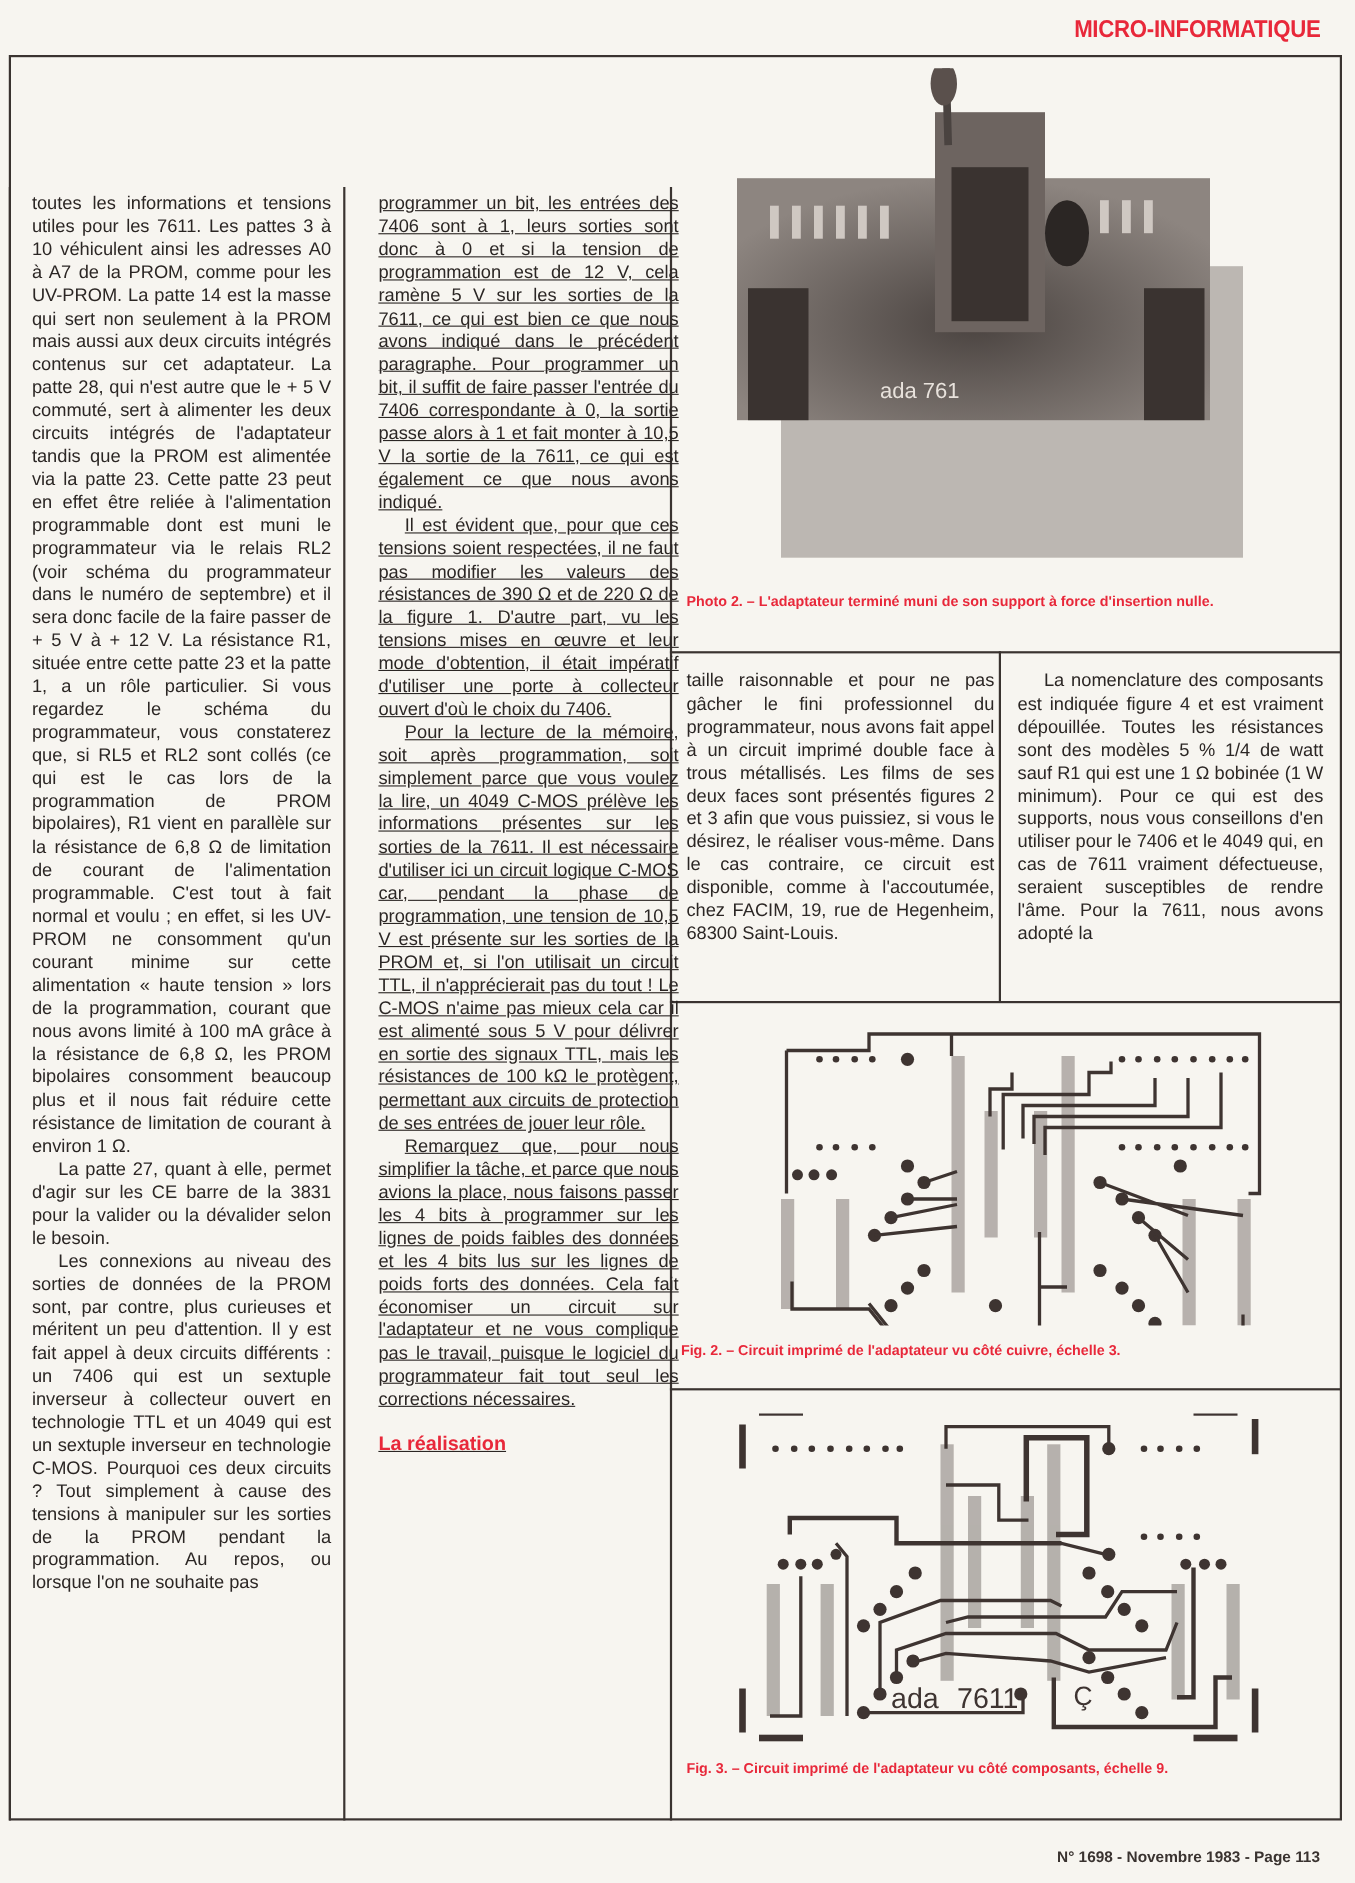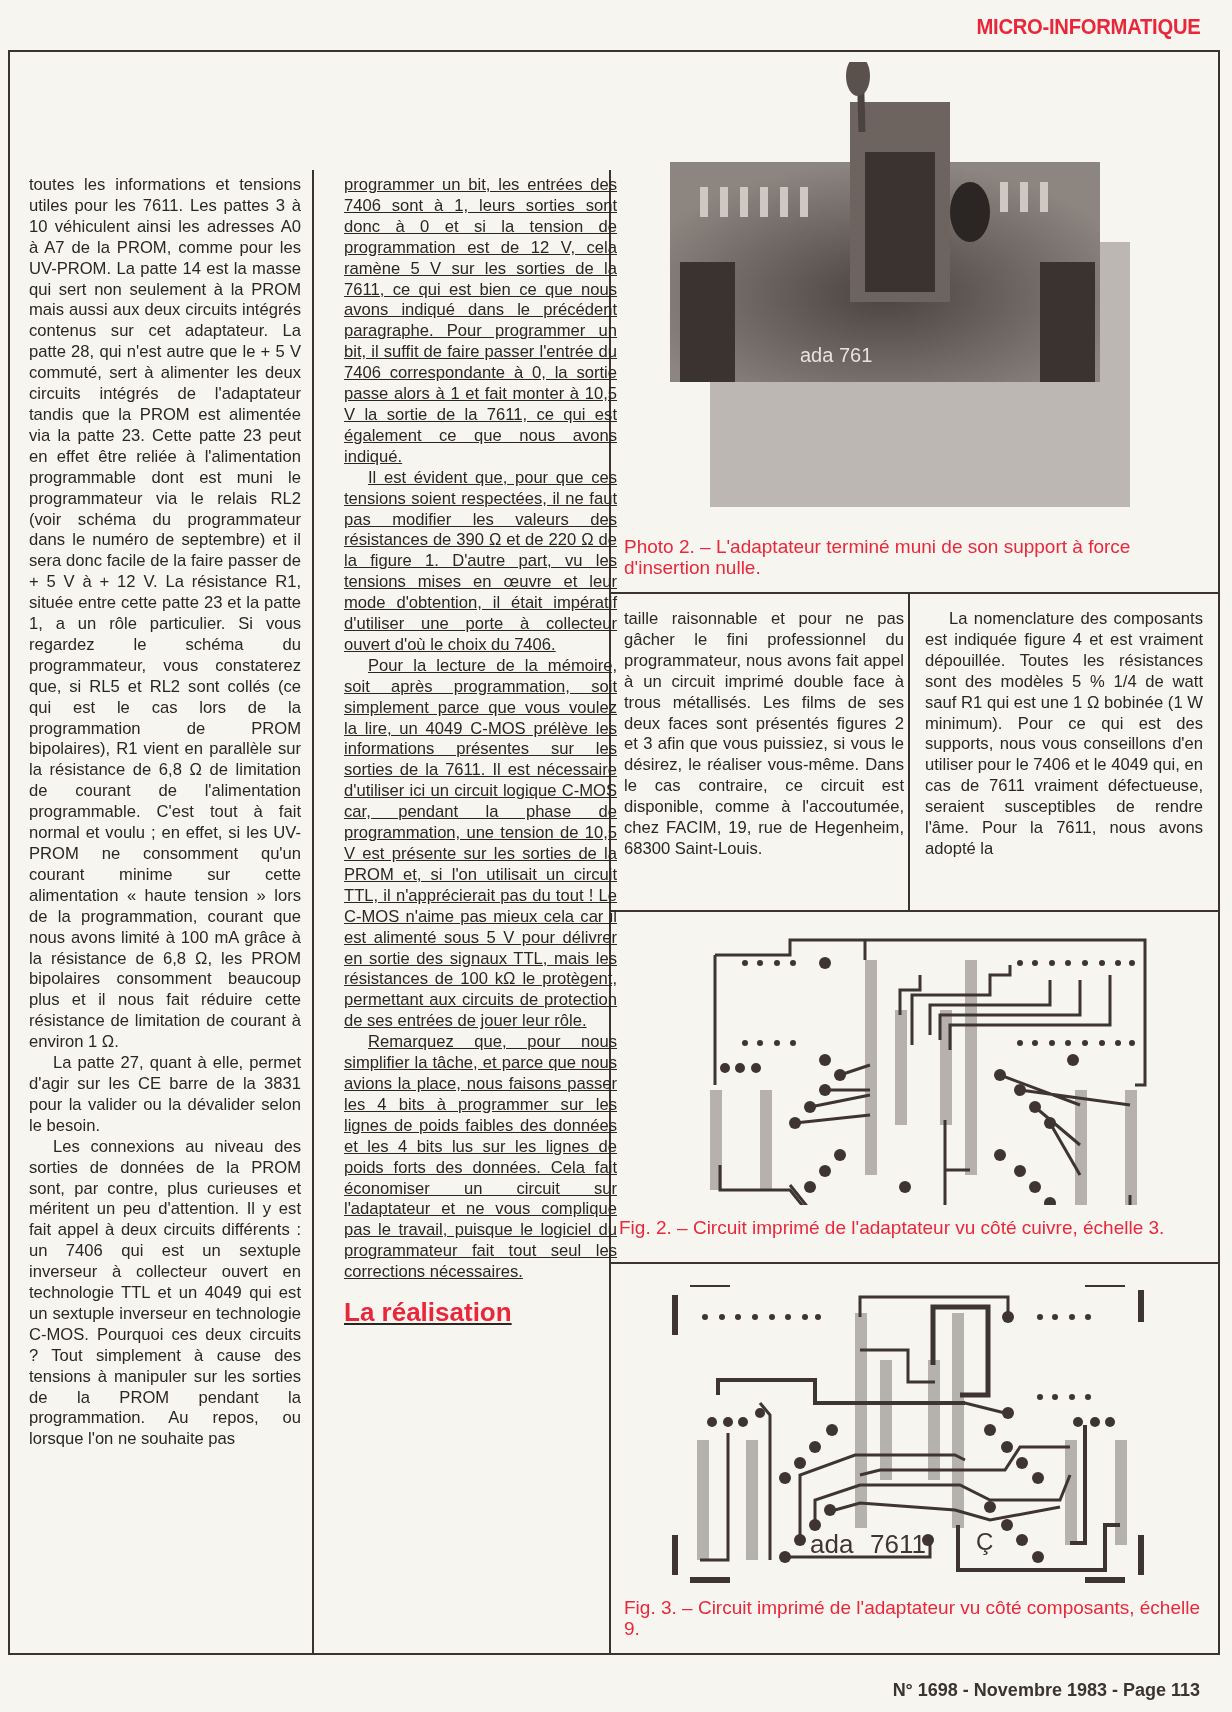--- a/index.html
+++ b/index.html
@@ -36,8 +36,8 @@
     margin:14px 0 12px 0;
   }
   .caption {
-    position:absolute; color:#e8283a; font-weight:normal;
-    font-size:19px; line-height:20.5px;
+    position:absolute; color:#e8283a; font-weight:bold;
+    font-size:13px; line-height:20.5px;
   }
   .photo {
     position:absolute; left:640px; top:62px; width:540px; height:455px;

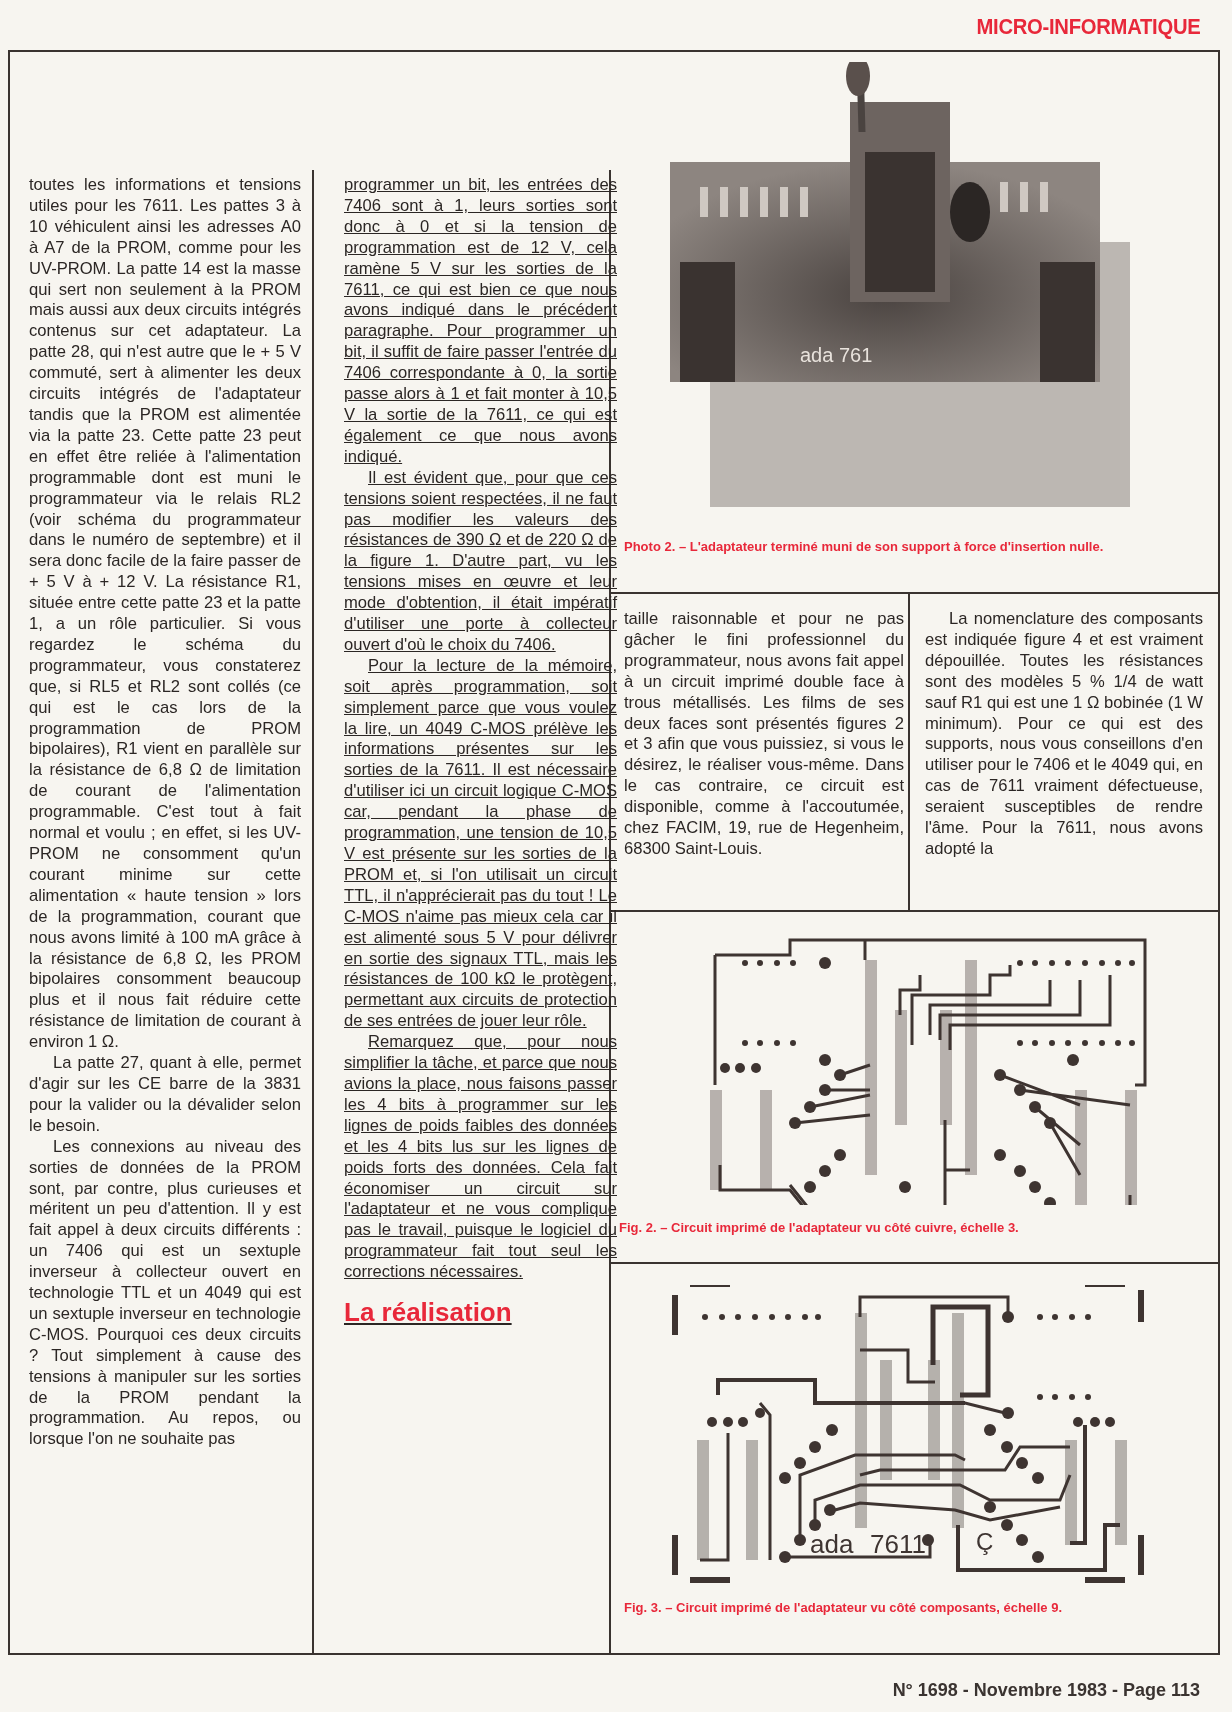--- a/index.html
+++ b/index.html
@@ -32,7 +32,7 @@
   .col3a { left:624px; top:609px; width:280px; }
   .col3b { left:925px; top:609px; width:278px; }
   .heading {
-    color:#e8283a; font-weight:bold; font-size:26px; line-height:30px;
+    color:#e8283a; font-weight:bold; font-size:18px; line-height:30px;
     margin:14px 0 12px 0;
   }
   .caption {

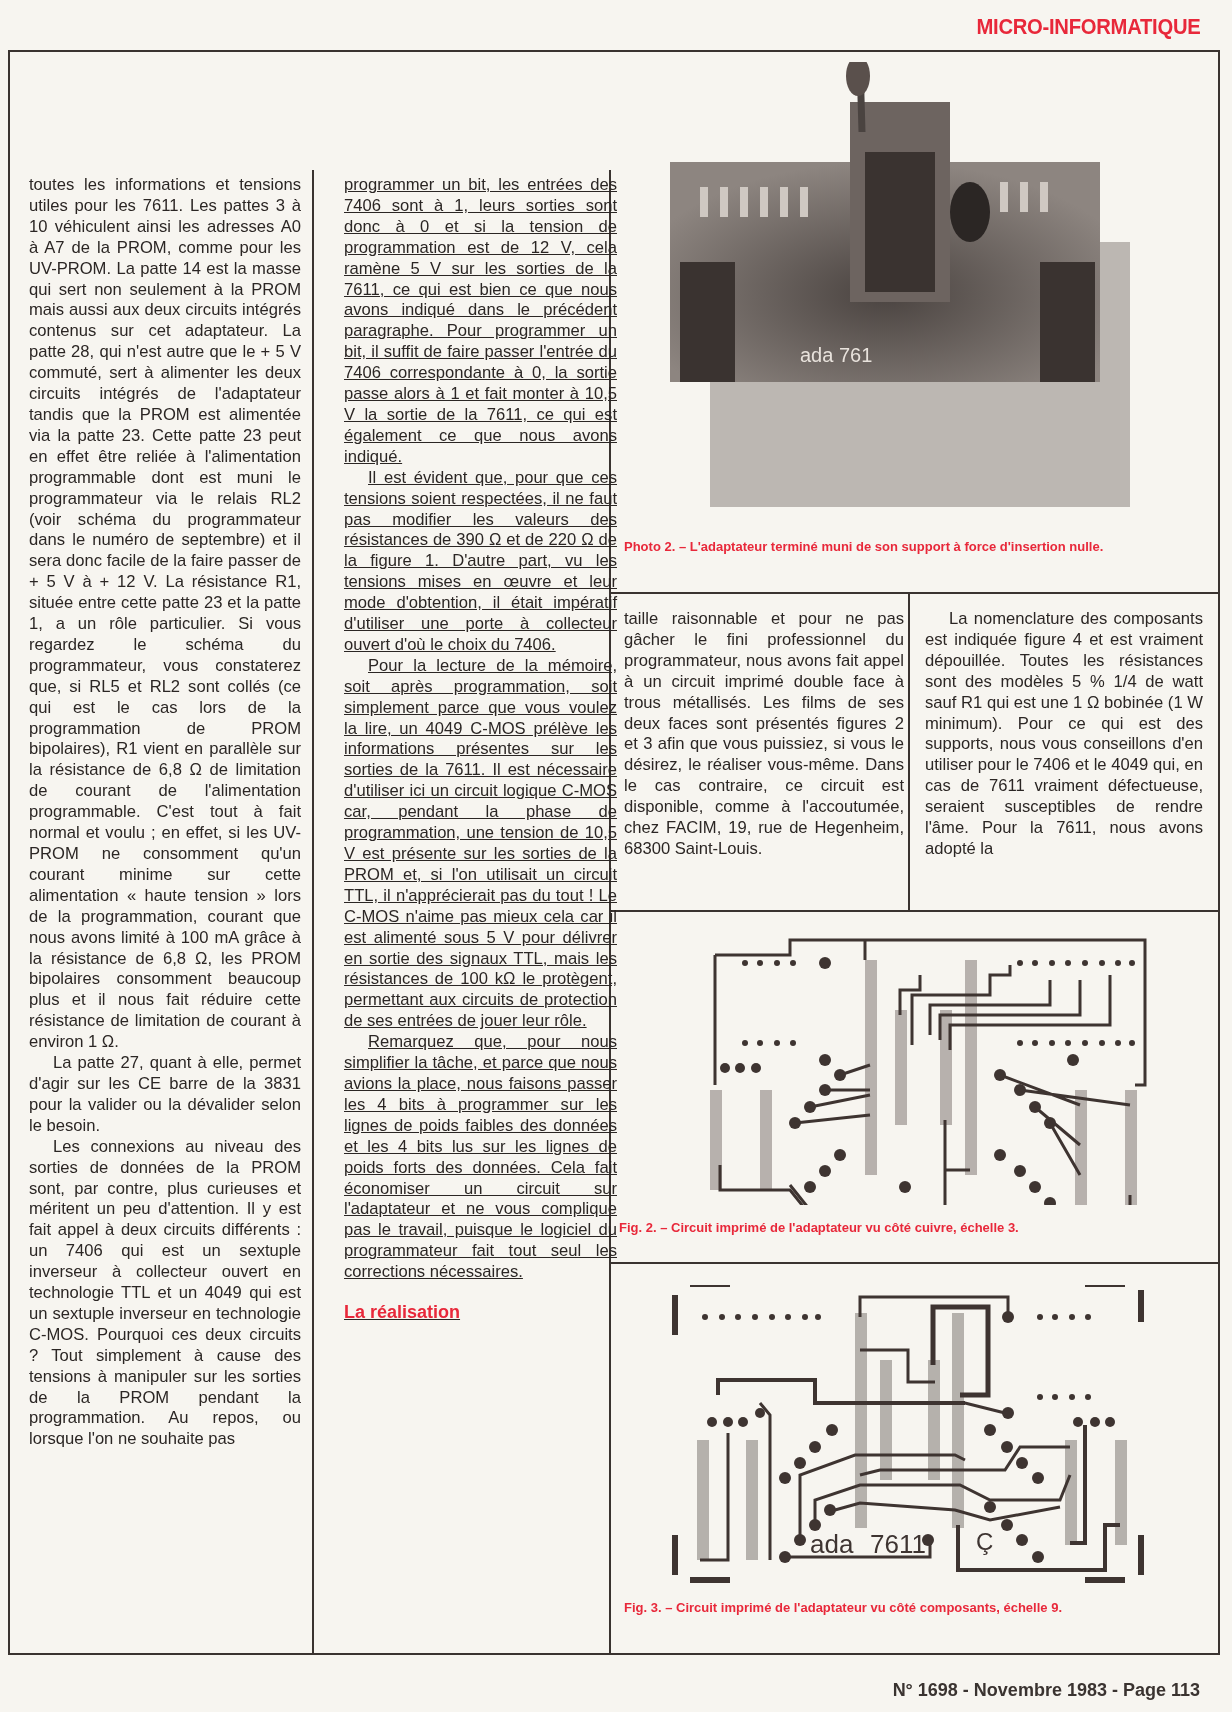--- a/index.html
+++ b/index.html
@@ -45,7 +45,7 @@
   .pcb { position:absolute; }
   .footer {
     position:absolute; right:32px; top:1680px;
-    font-size:18px; font-weight:bold; color:#3a3330;
+    font-size:14px; font-weight:bold; color:#3a3330;
   }
 </style>
 </head>

